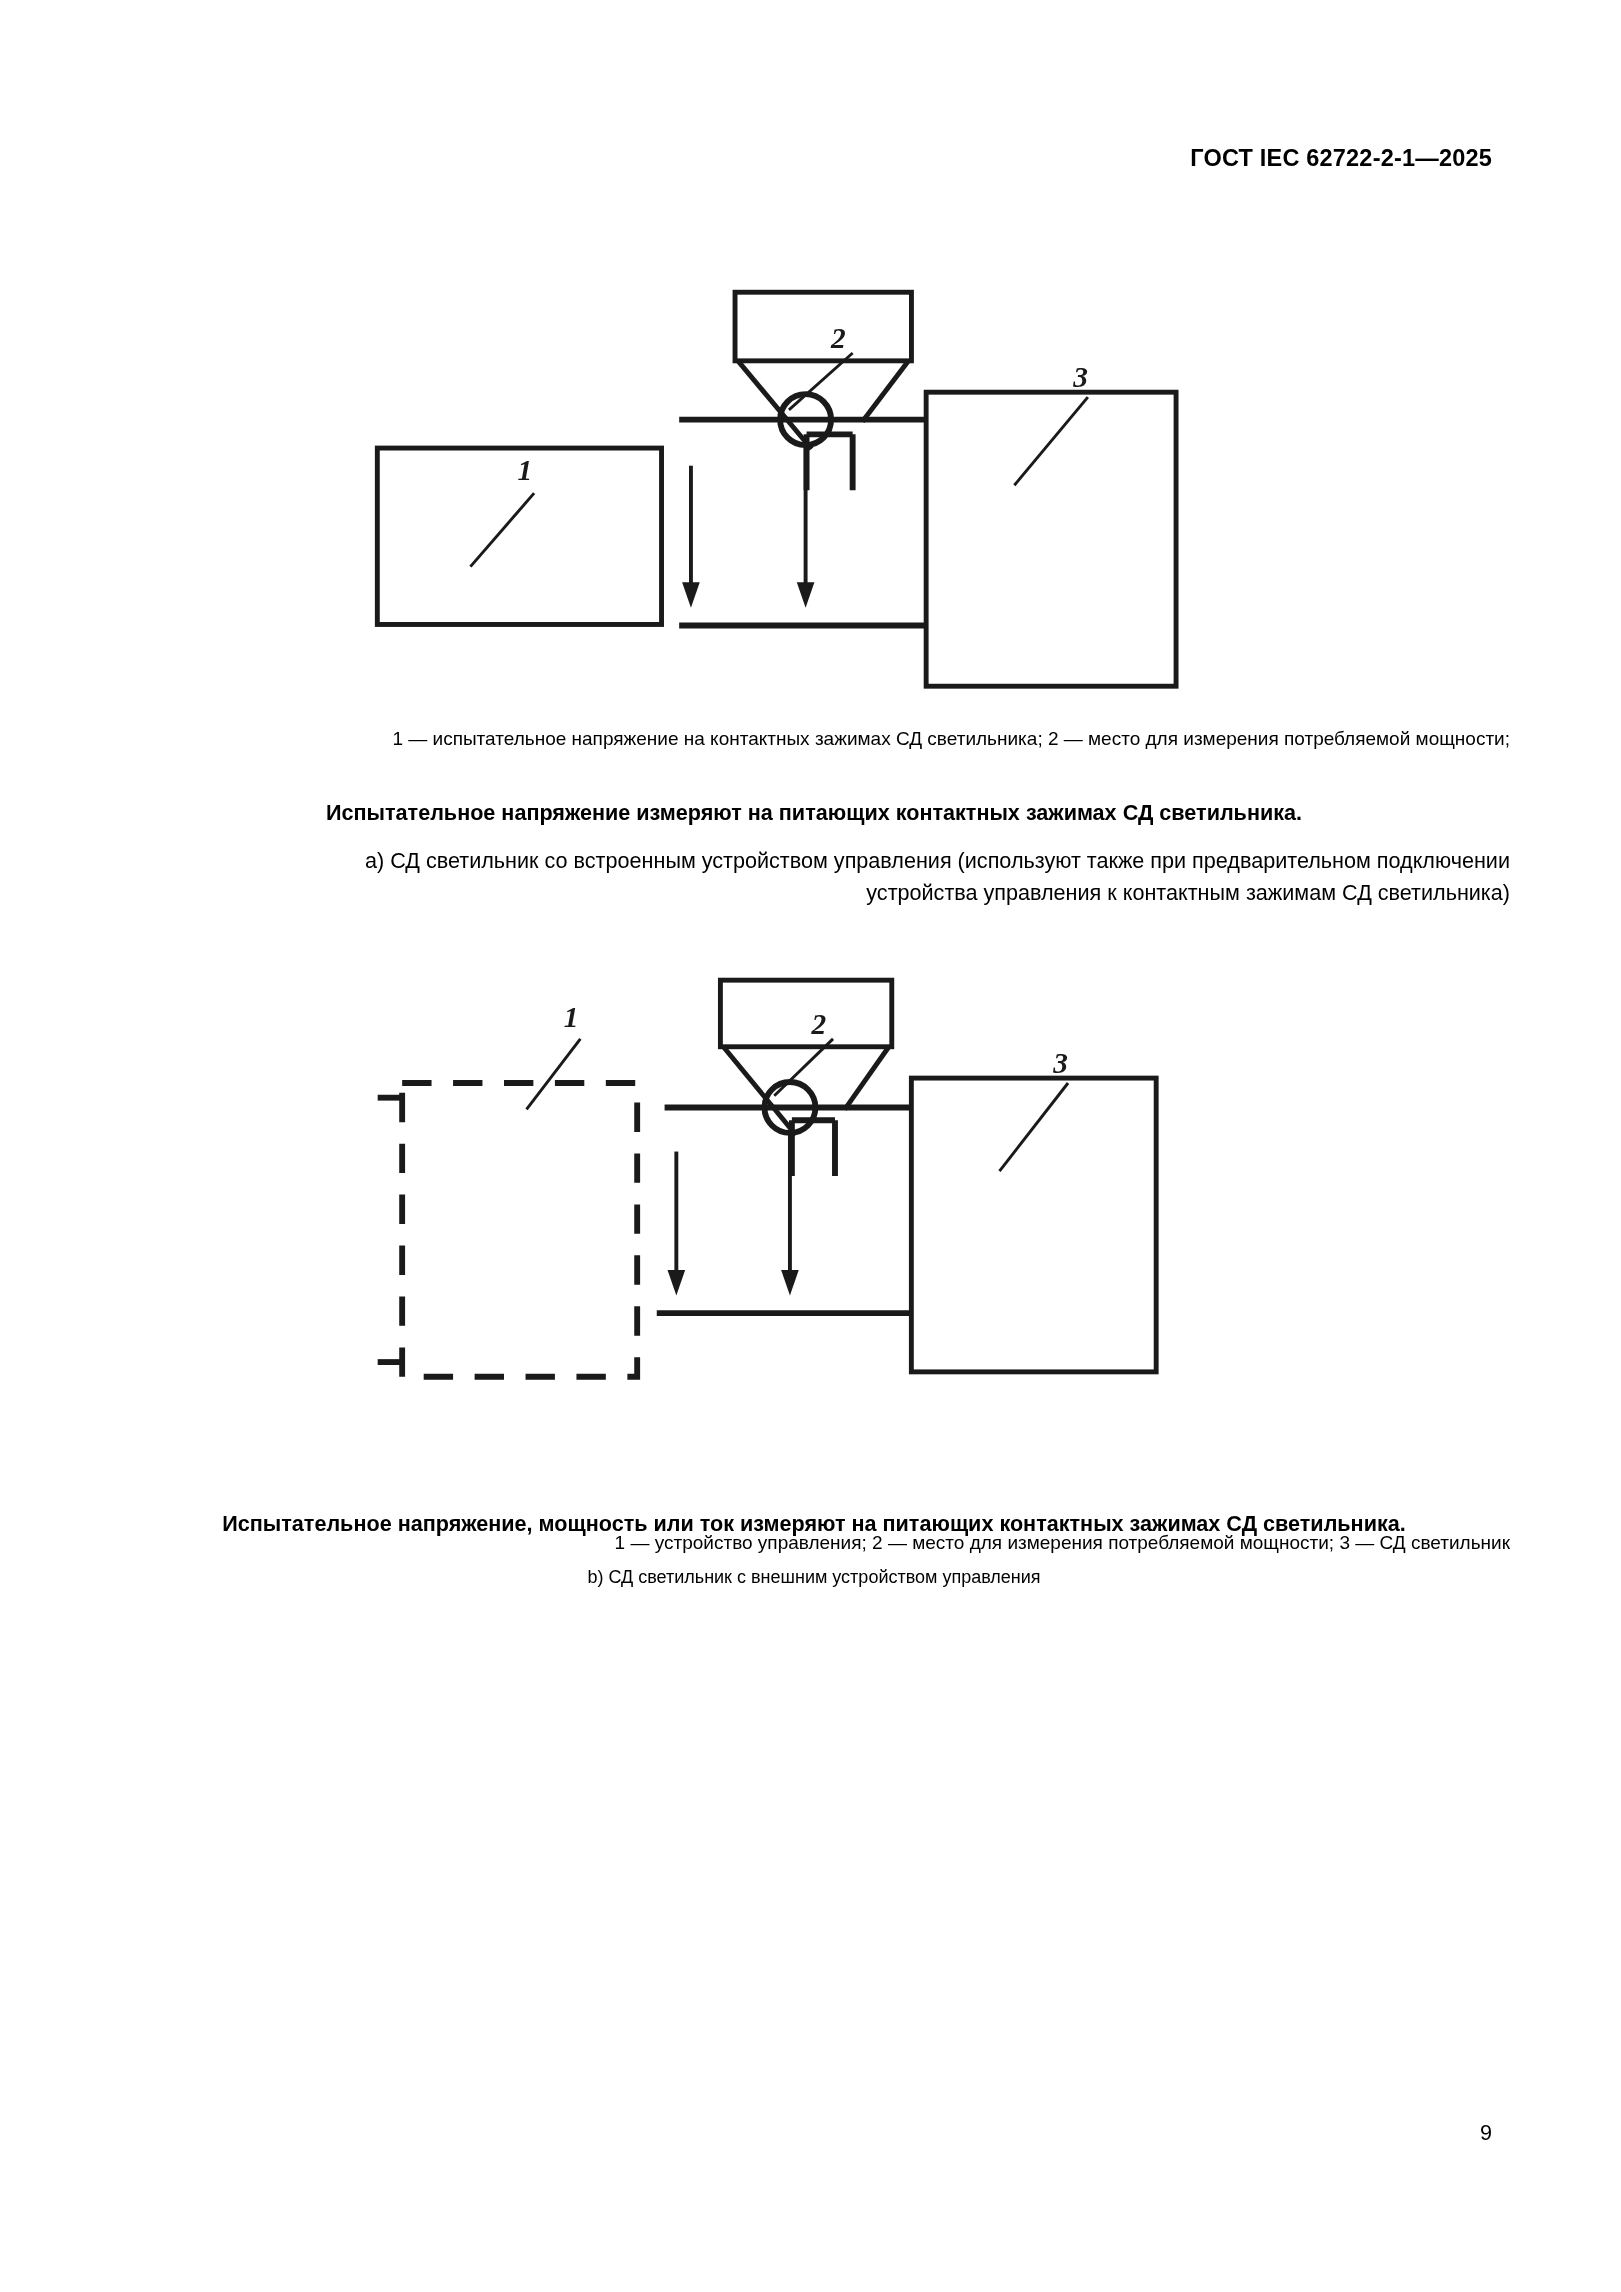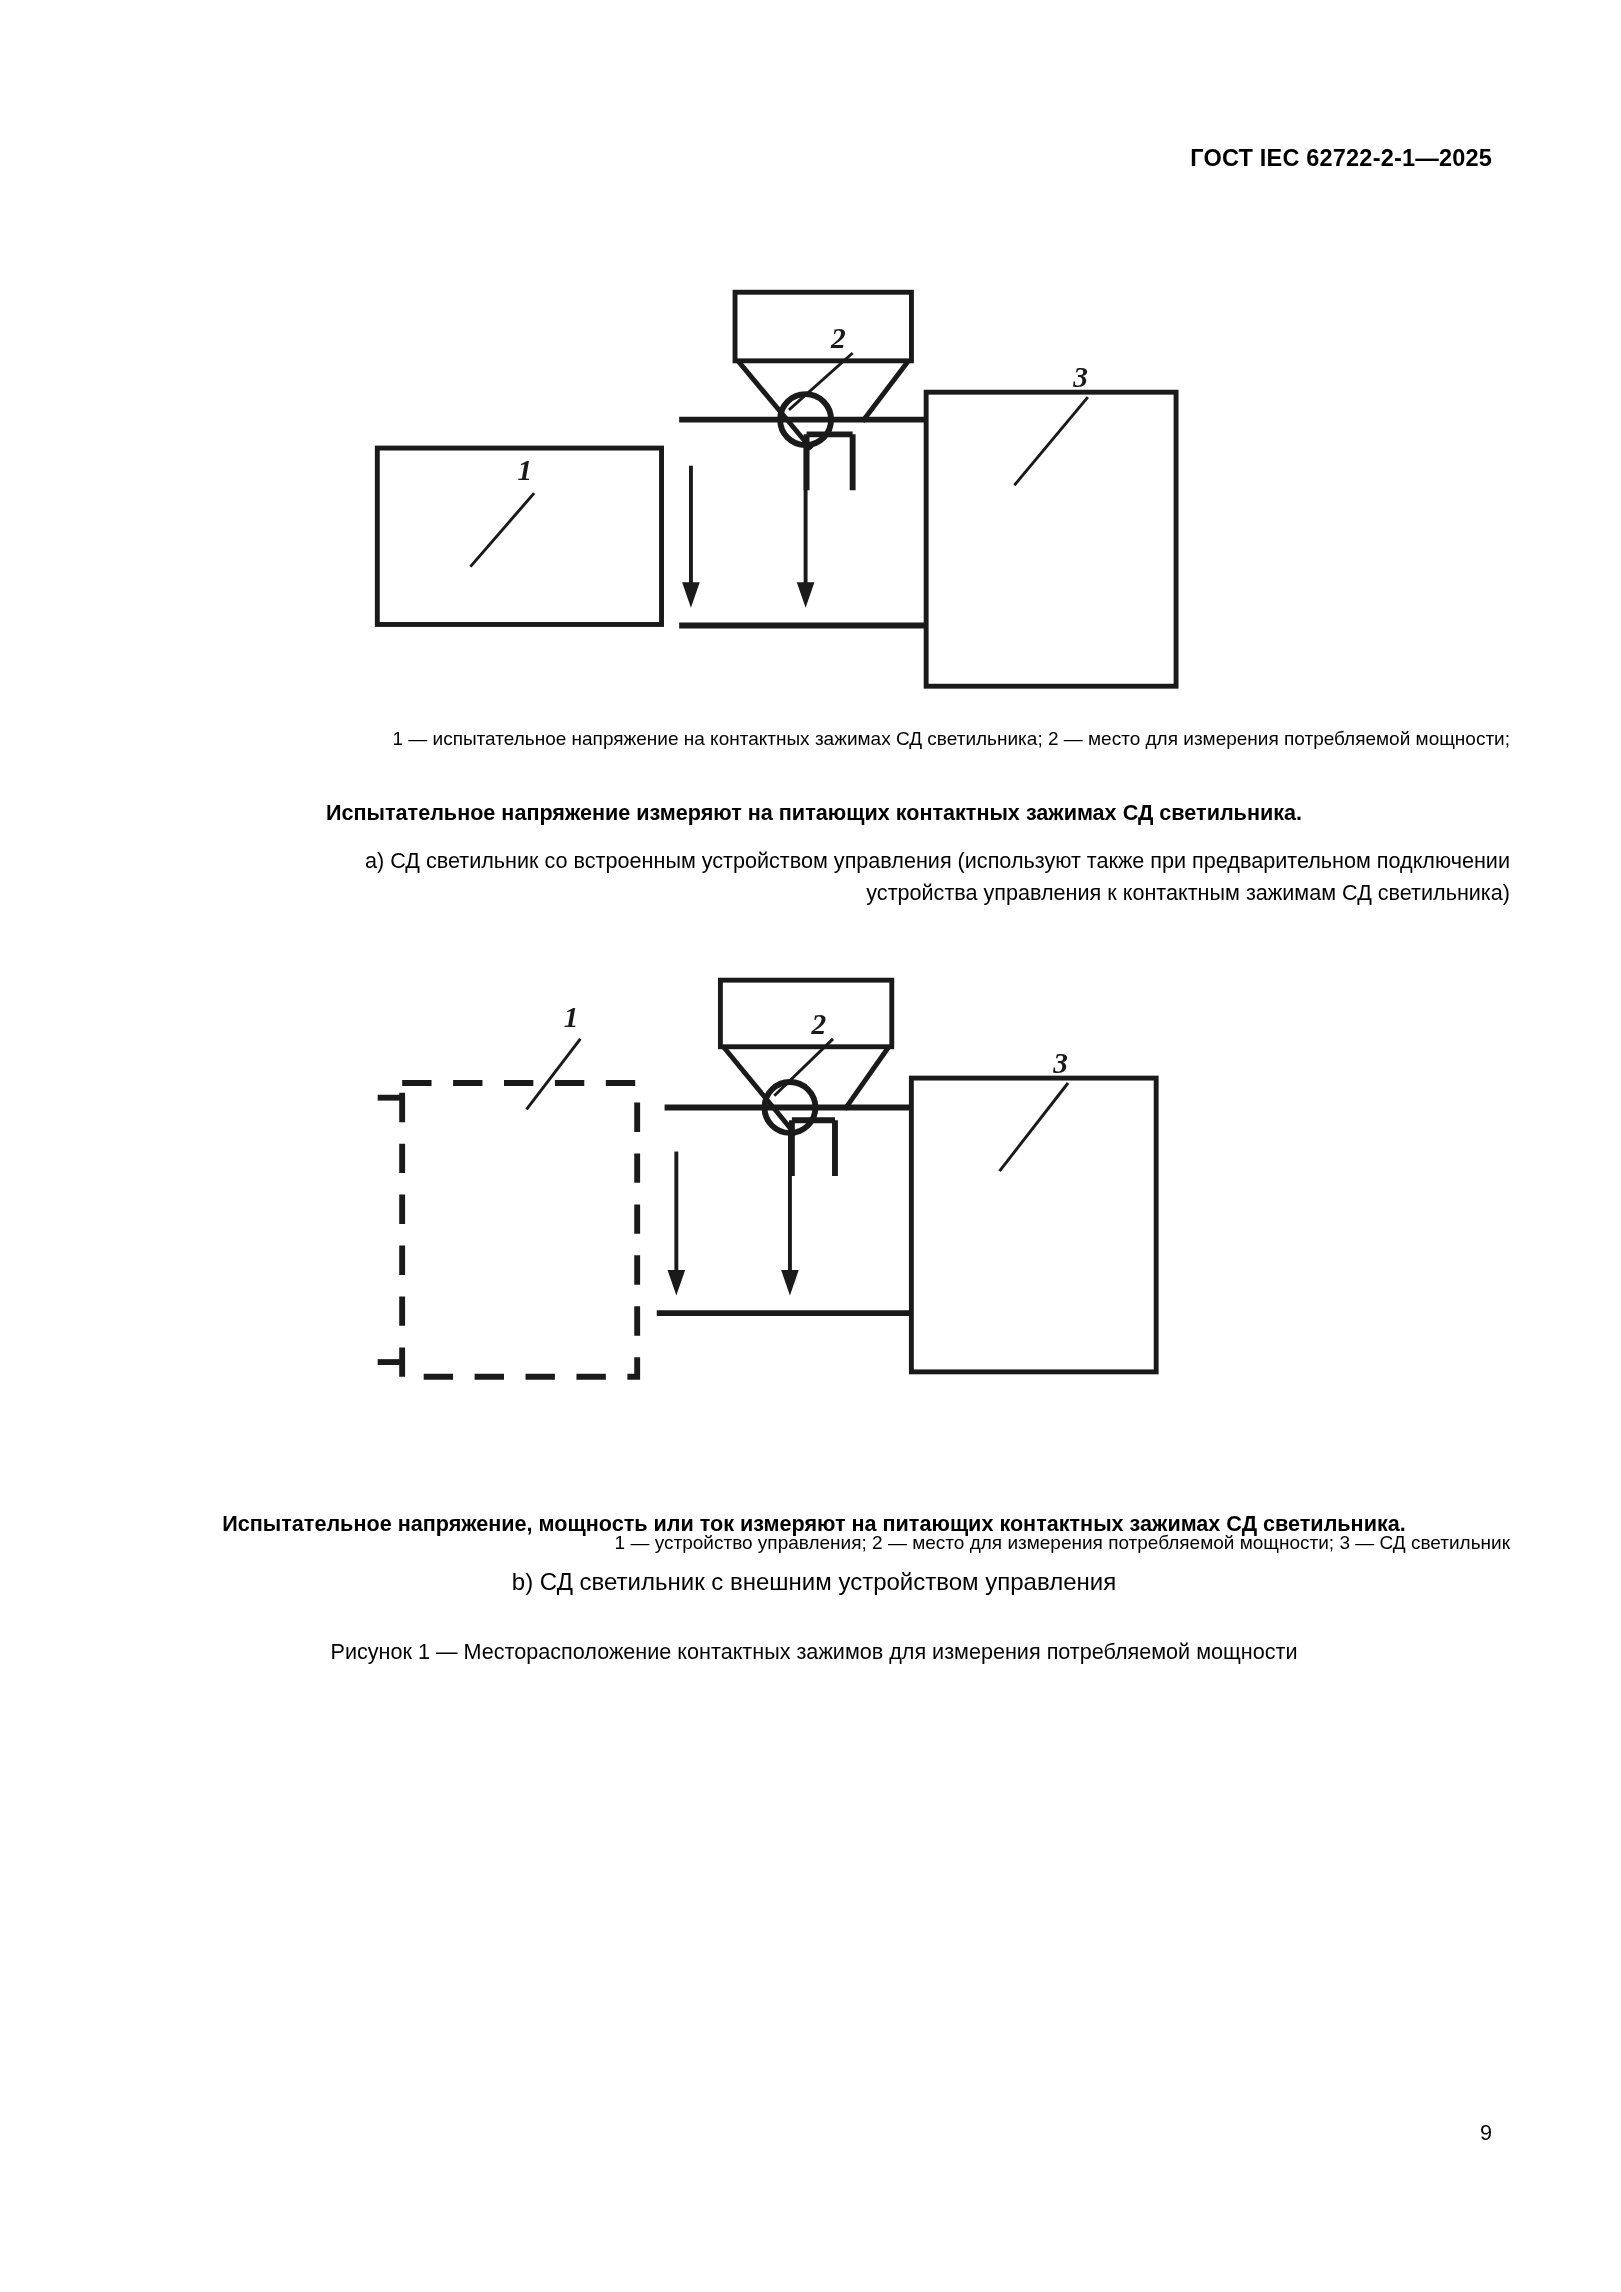--- a/index.html
+++ b/index.html
@@ -70,7 +70,7 @@
     left: 118px;
     width: 1392px;
     text-align: center;
-    font-size: 24px;
+    font-size: 18px;
     line-height: 1.5;
   }
   .list-item-a {

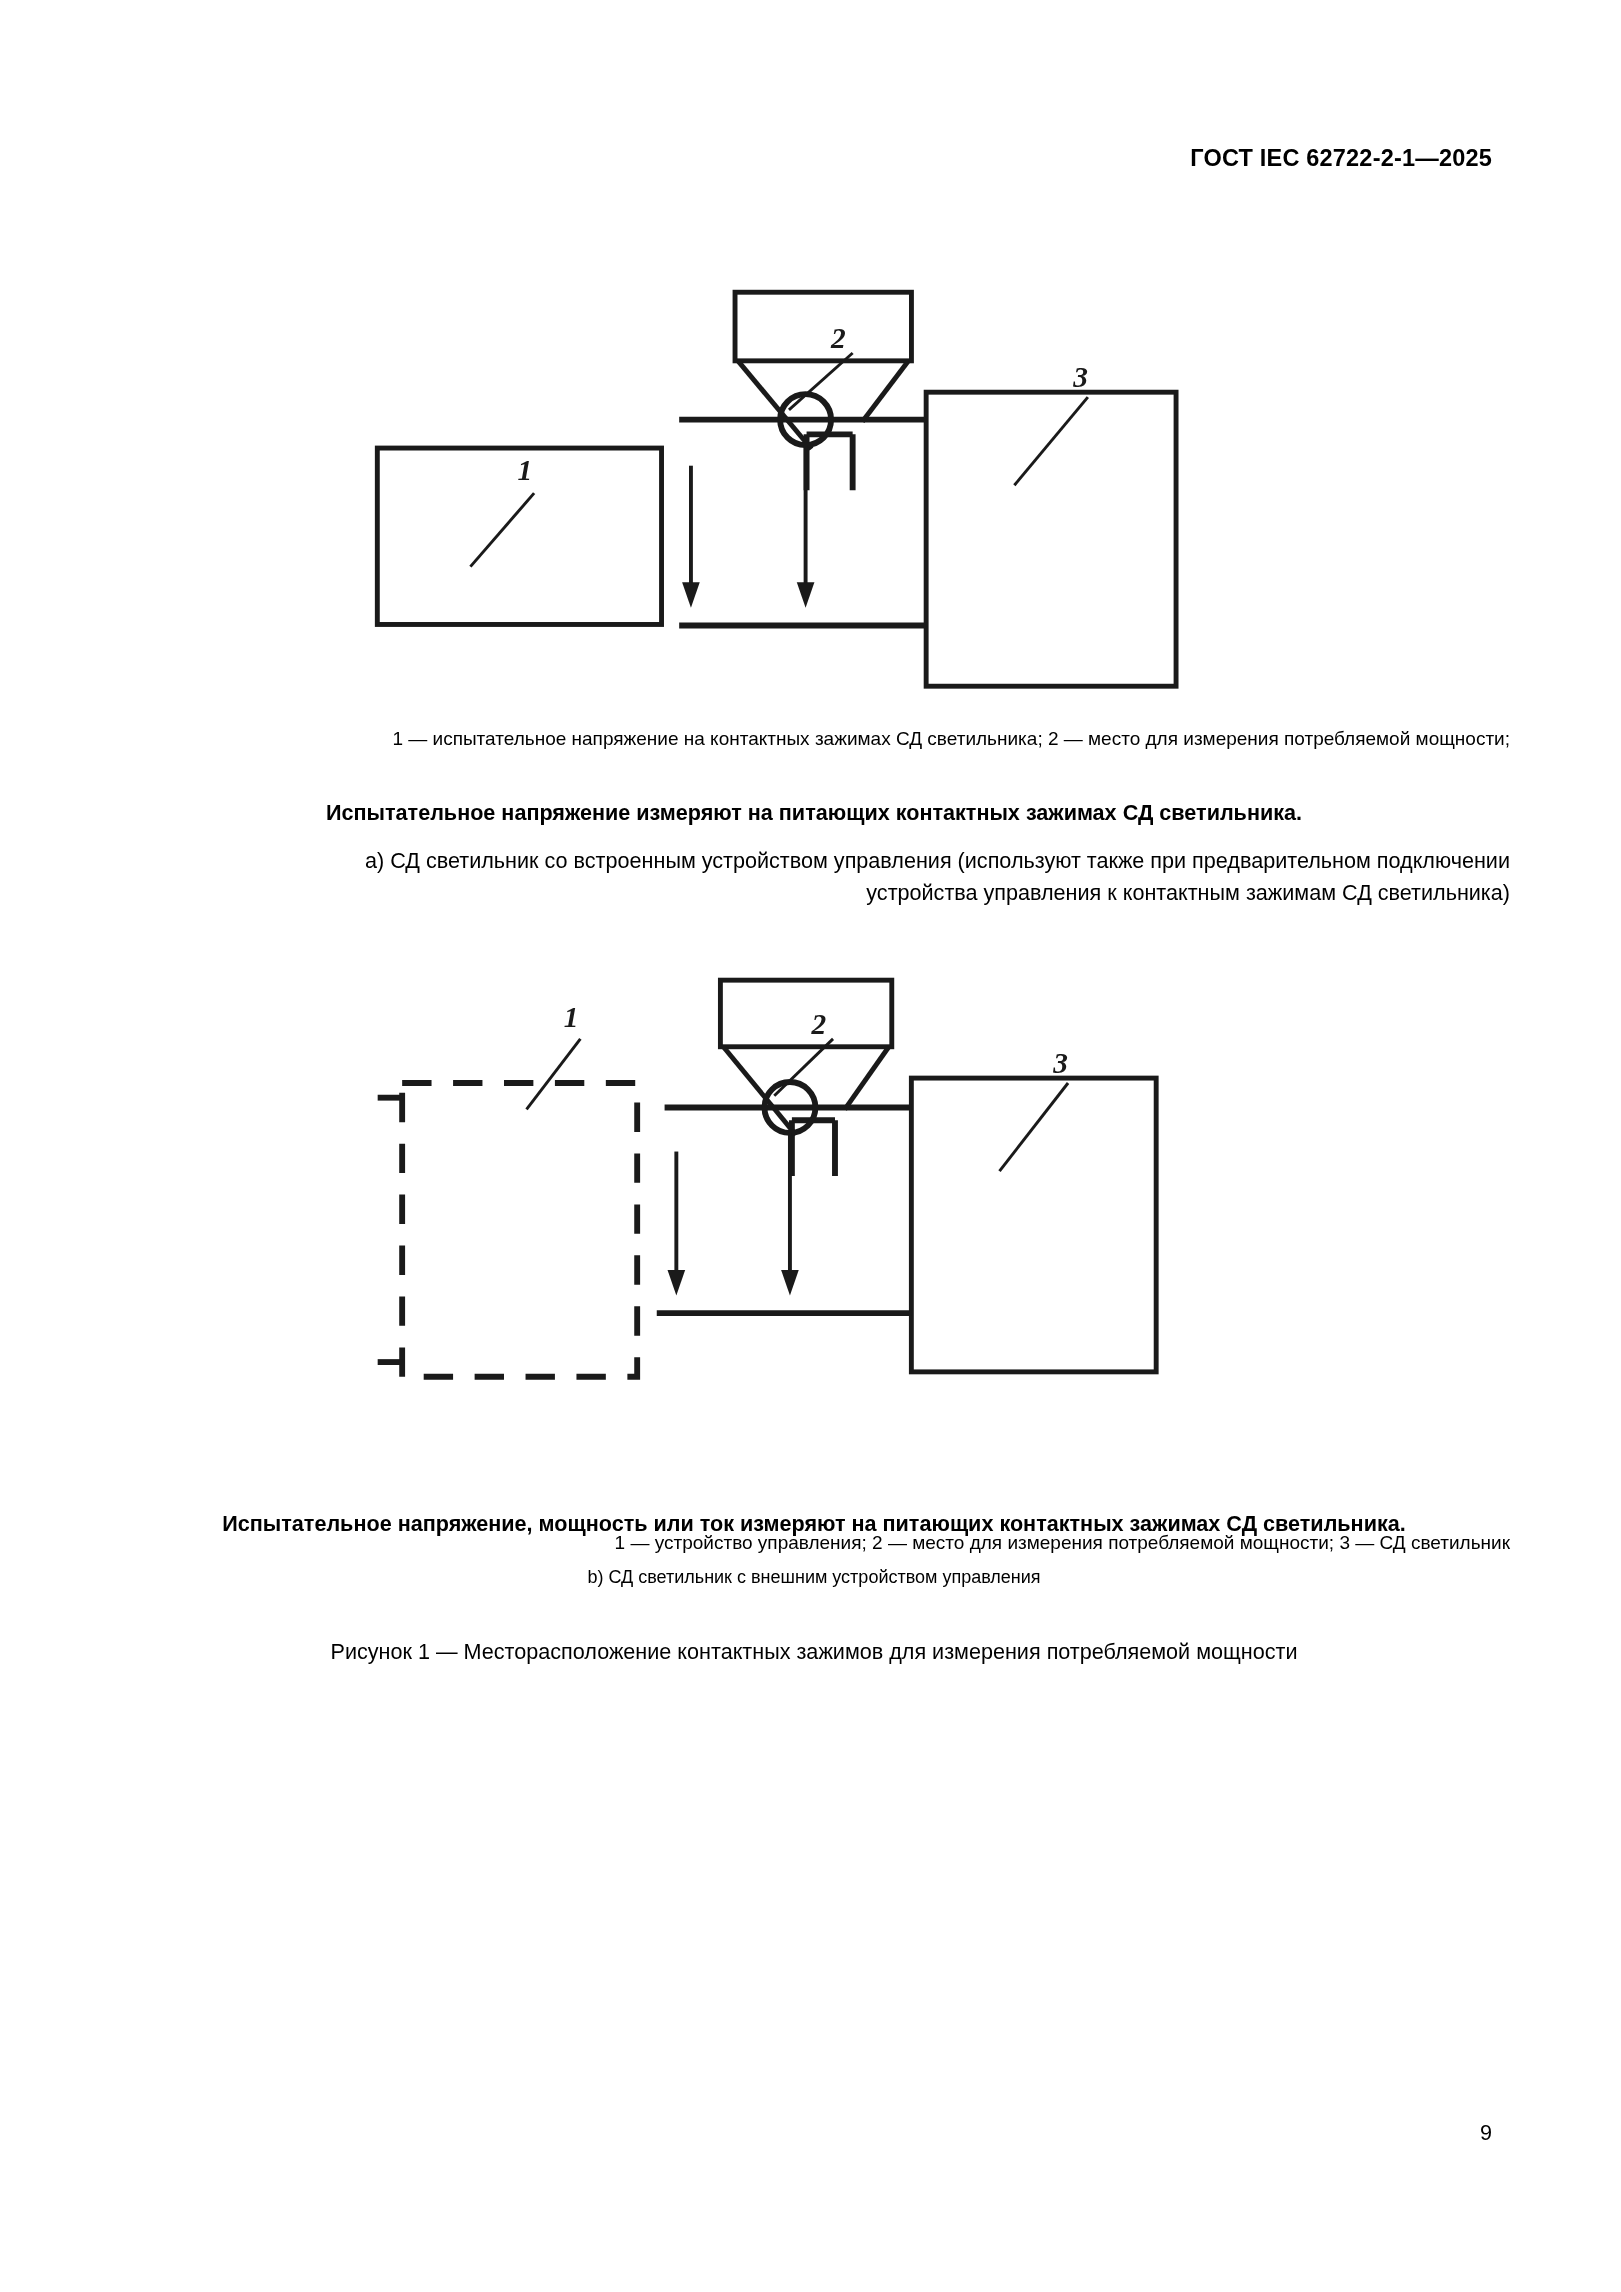--- a/index.html
+++ b/index.html
@@ -203,7 +203,6 @@
     <div>b)  СД светильник с внешним устройством управления</div>
   </div>
 
-  <div class="fig-title" style="top: 1639px;">Рисунок 1 — Месторасположение контактных зажимов для измерения потребляемой мощности</div>
 
   <div class="page-number">9</div>
 

